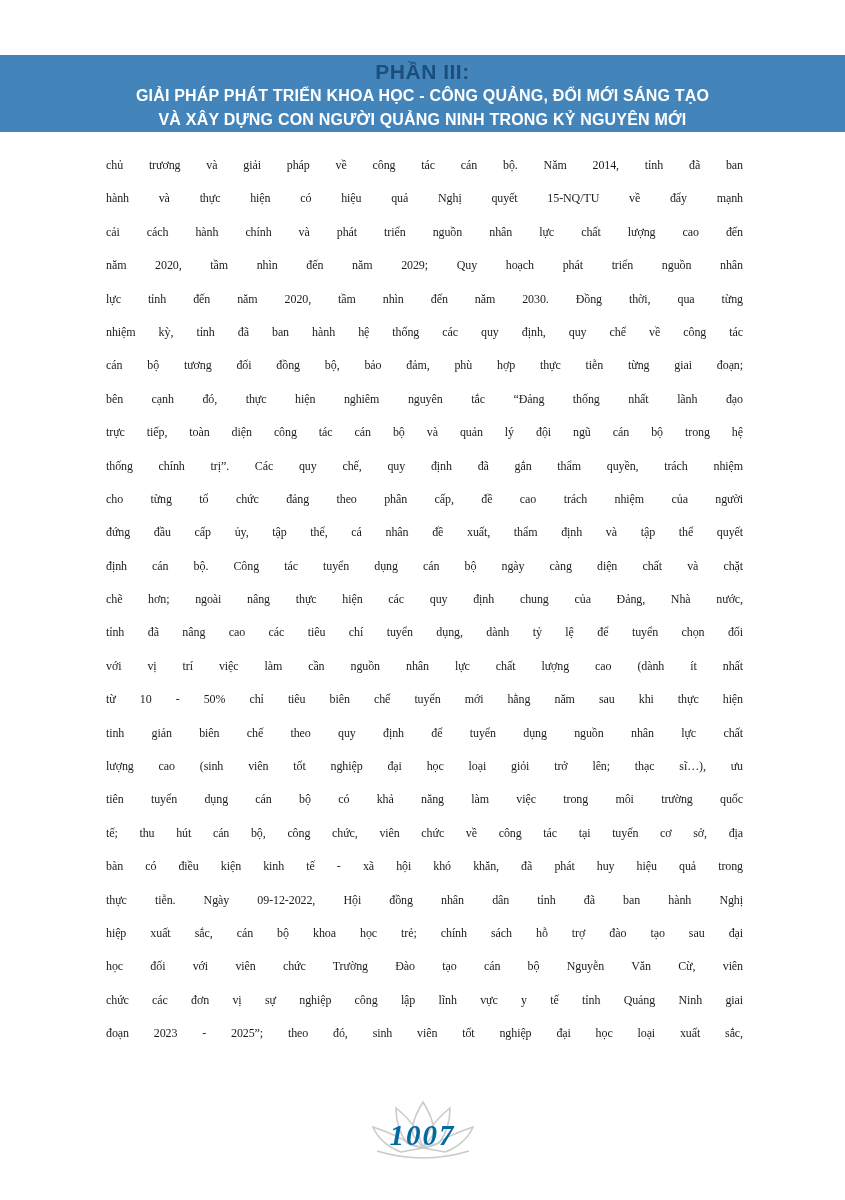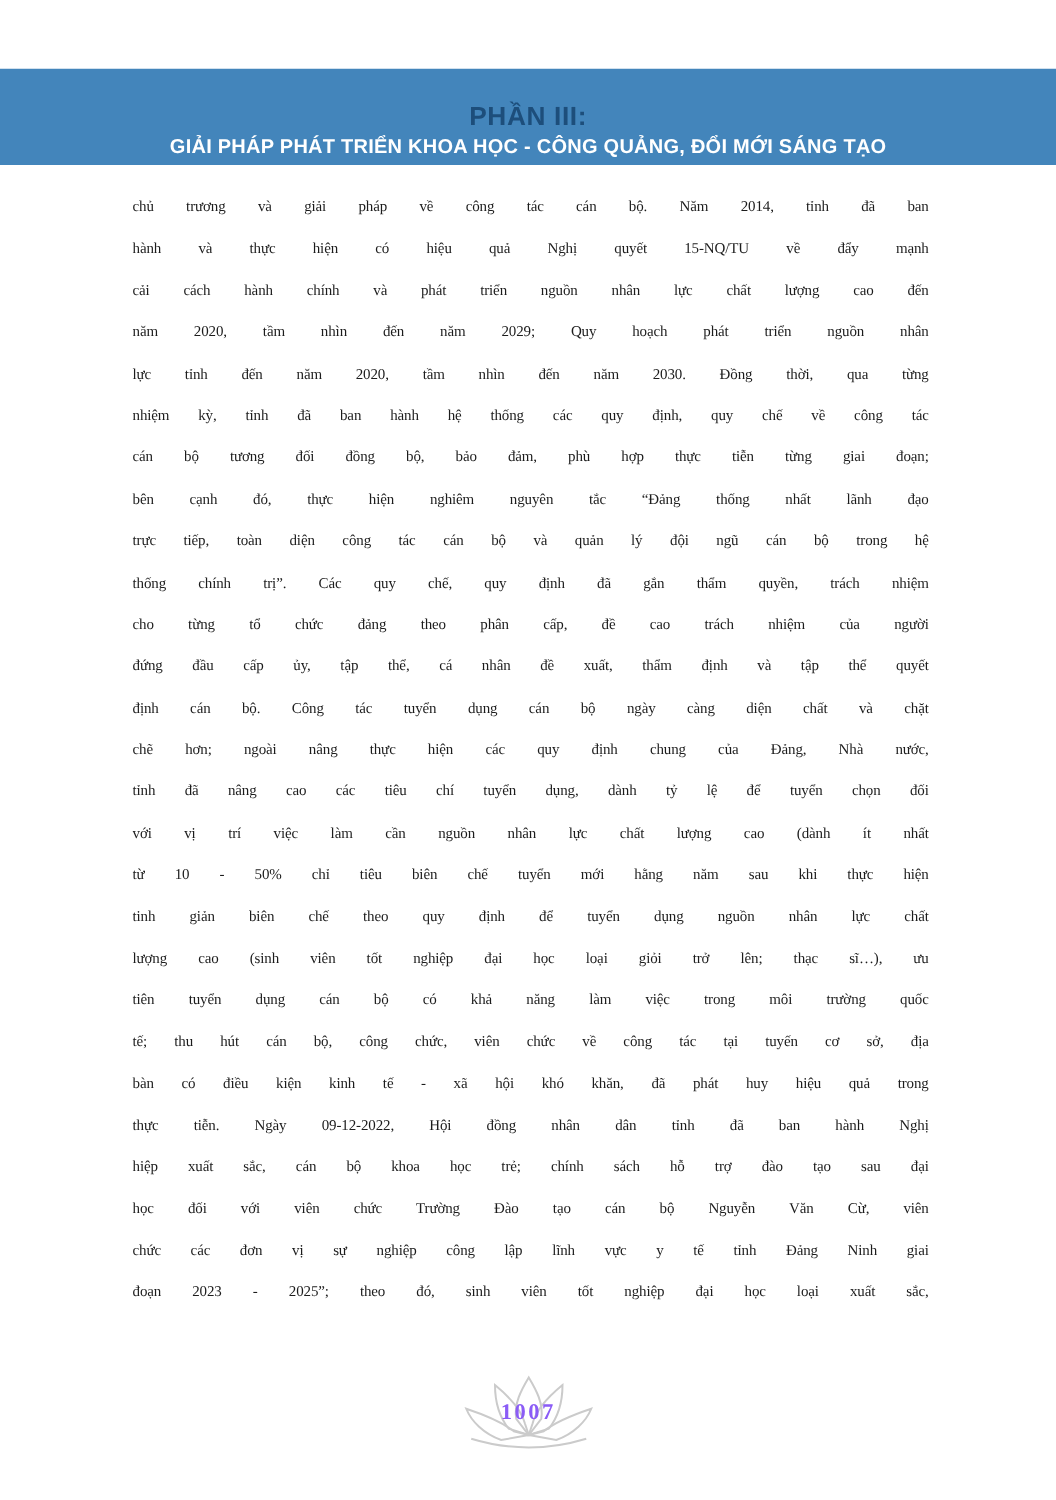--- a/index.html
+++ b/index.html
@@ -25,7 +25,6 @@
     letter-spacing:0.5px;
     color:#1D4E7B;
     line-height:24px;
-    margin-top:22px;
   }
   .band-title{
     font-family:"Liberation Sans", sans-serif;

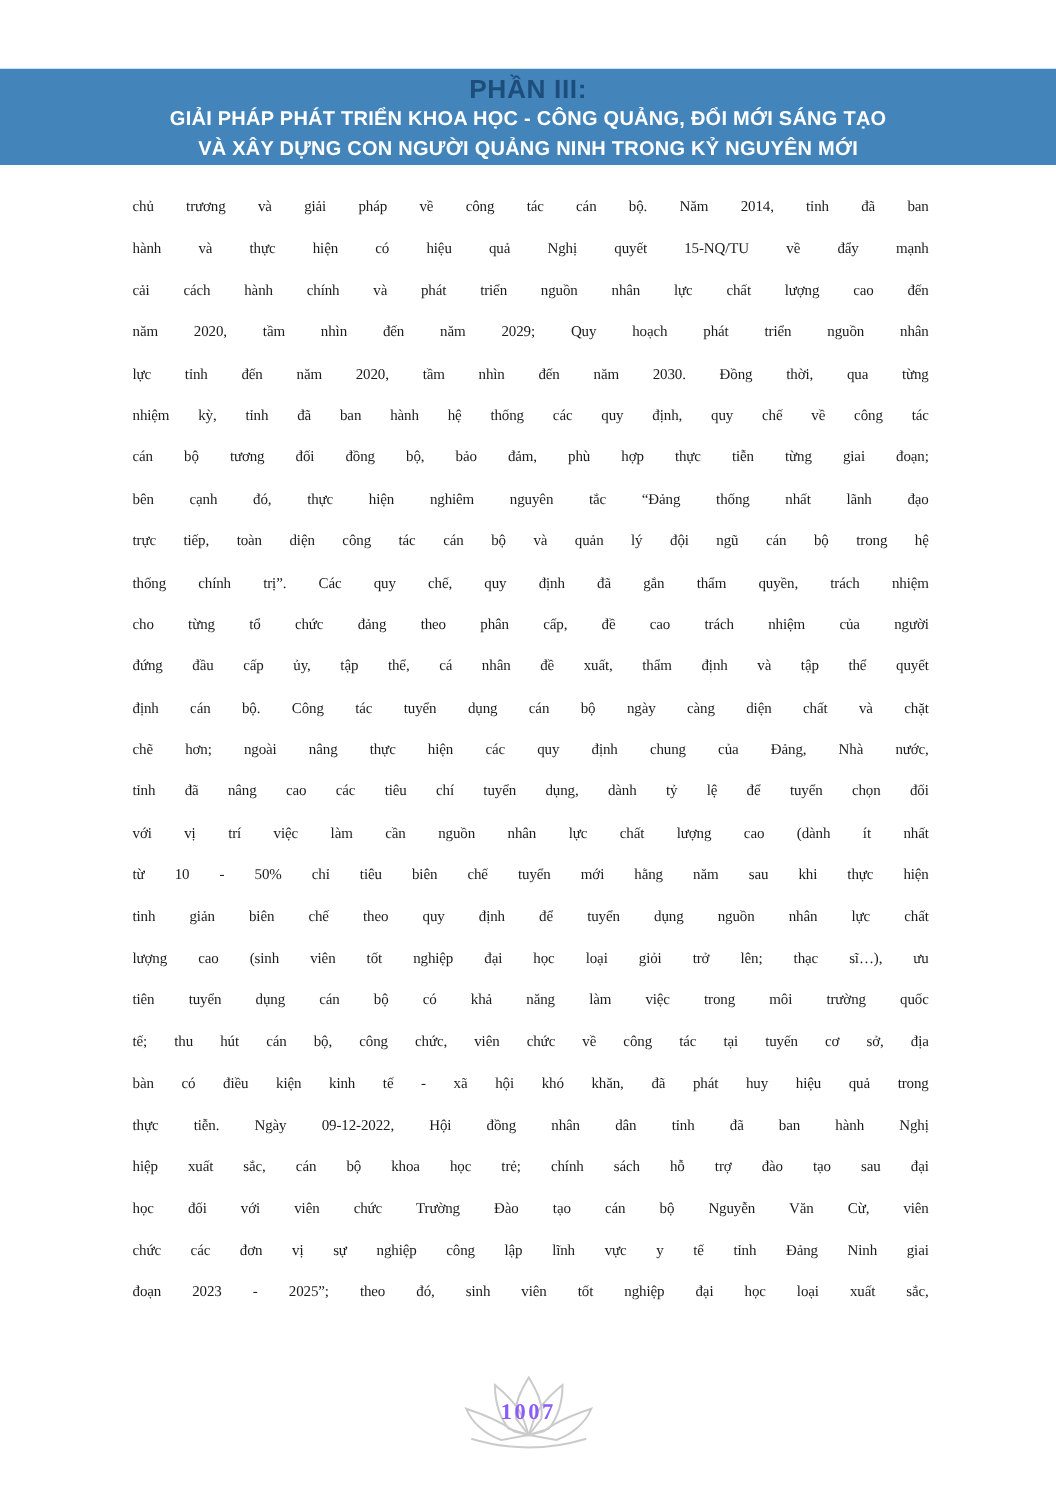--- a/index.html
+++ b/index.html
@@ -110,7 +110,7 @@
     <div class="ln">thực tiễn. Ngày 09-12-2022, Hội đồng nhân dân tỉnh đã ban hành Nghị</div>
     <div class="ln">hiệp xuất sắc, cán bộ khoa học trẻ; chính sách hỗ trợ đào tạo sau đại</div>
     <div class="ln">học đối với viên chức Trường Đào tạo cán bộ Nguyễn Văn Cừ, viên</div>
-    <div class="ln">chức các đơn vị sự nghiệp công lập lĩnh vực y tế tỉnh Đảng Ninh giai</div>
+    <div class="ln">chức các đơn vị sự nghiệp công lập lĩnh vực y tế tỉnh Quảng Ninh giai</div>
     <div class="ln">đoạn 2023 - 2025”; theo đó, sinh viên tốt nghiệp đại học loại xuất sắc,</div>
   </main>
 

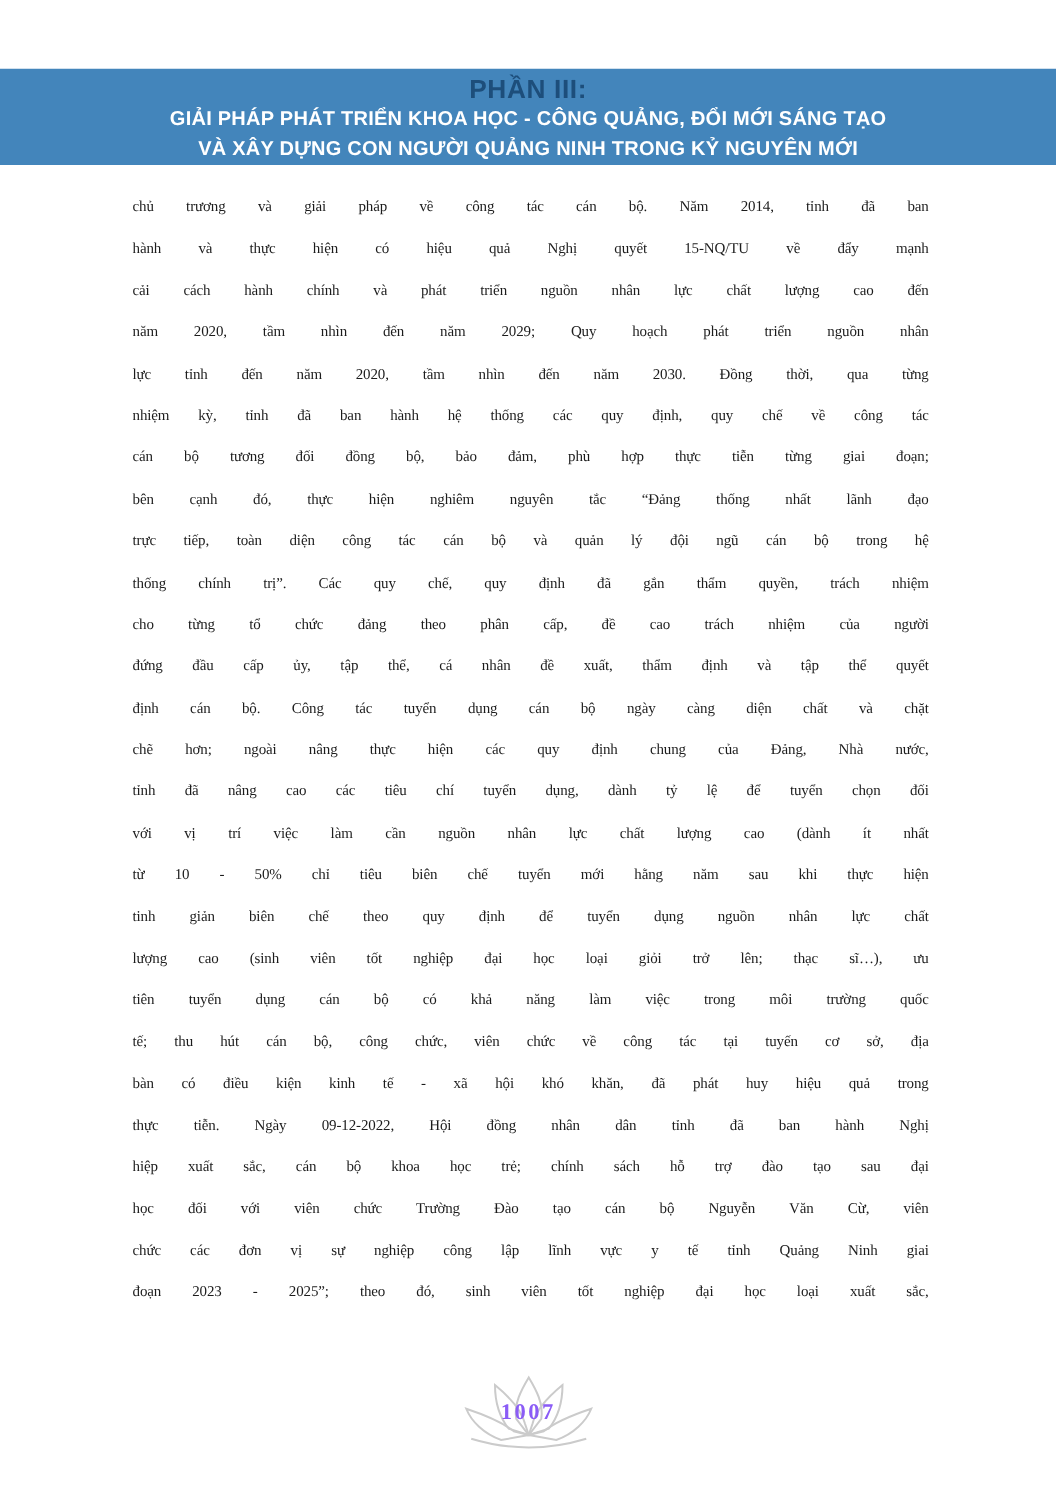--- a/index.html
+++ b/index.html
@@ -68,9 +68,10 @@
     transform:translateX(-50%);
     font-family:"Liberation Serif", serif;
     font-weight:bold;
-    font-size:18px;
+    font-size:29px;
     letter-spacing:2px;
-    color:#8b5cf6;
+    color:#0369a1;
+    font-style:italic;
   }
 </style>
 </head>

